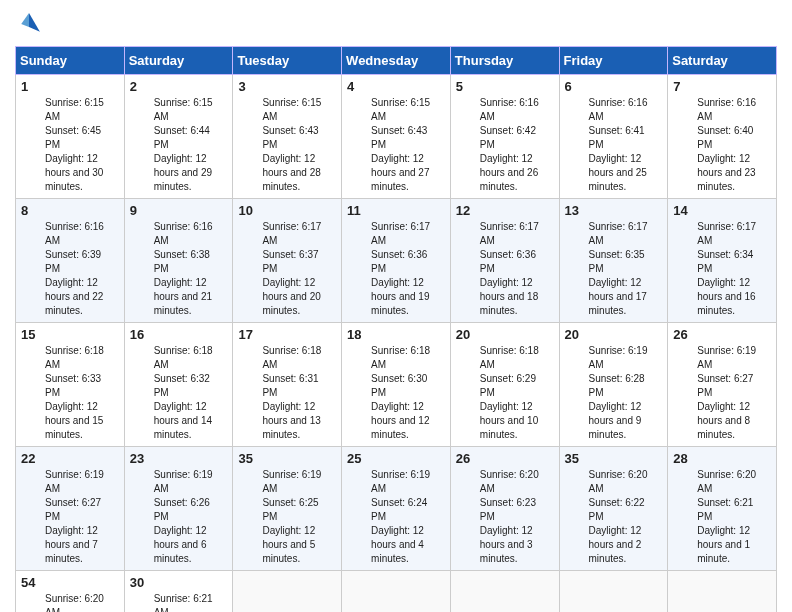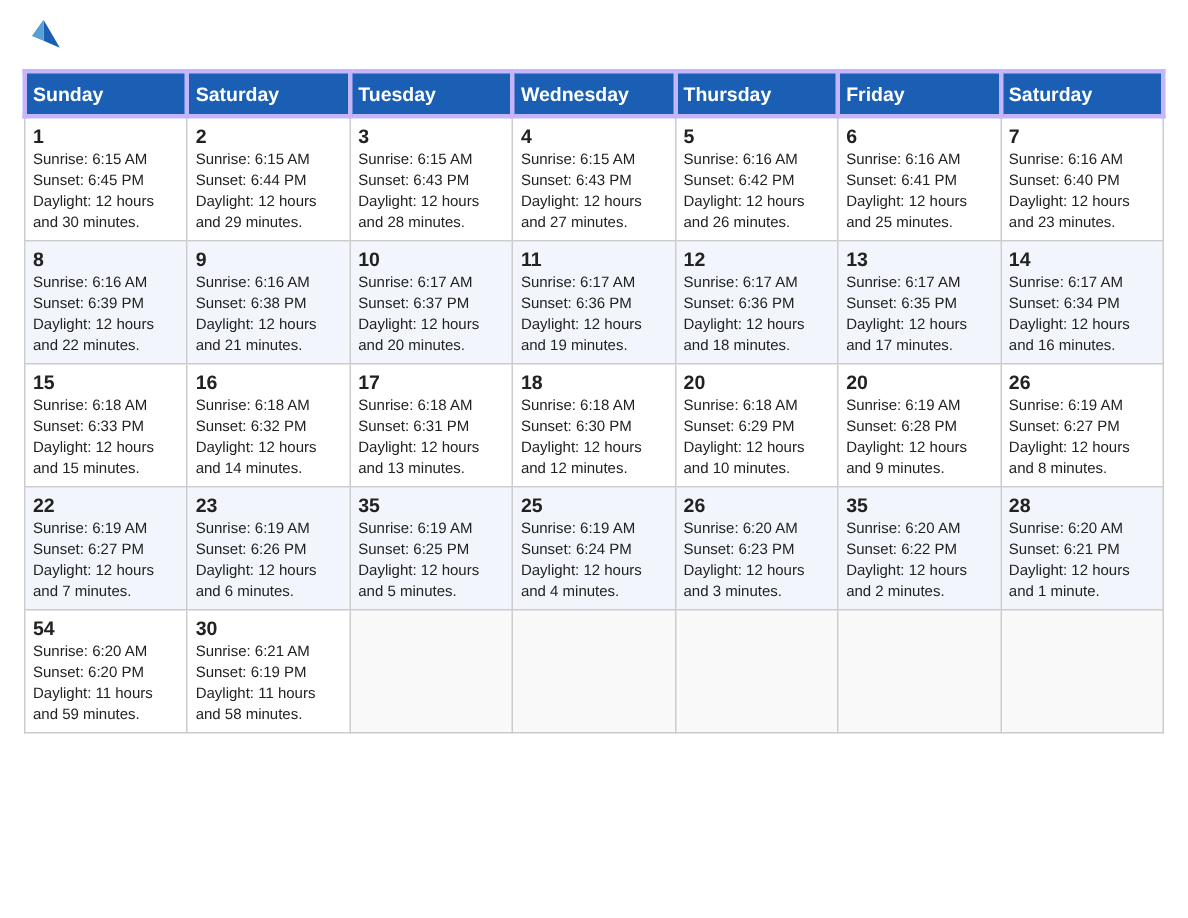--- a/index.html
+++ b/index.html
@@ -56,7 +56,7 @@
       font-weight: bold;
       padding: 6px 4px;
       text-align: left;
-      border: 3px solid #c4b5fd;
+      border: 1px solid #c4b5fd;
     }
     .calendar td {
       border: 1px solid #ccc;

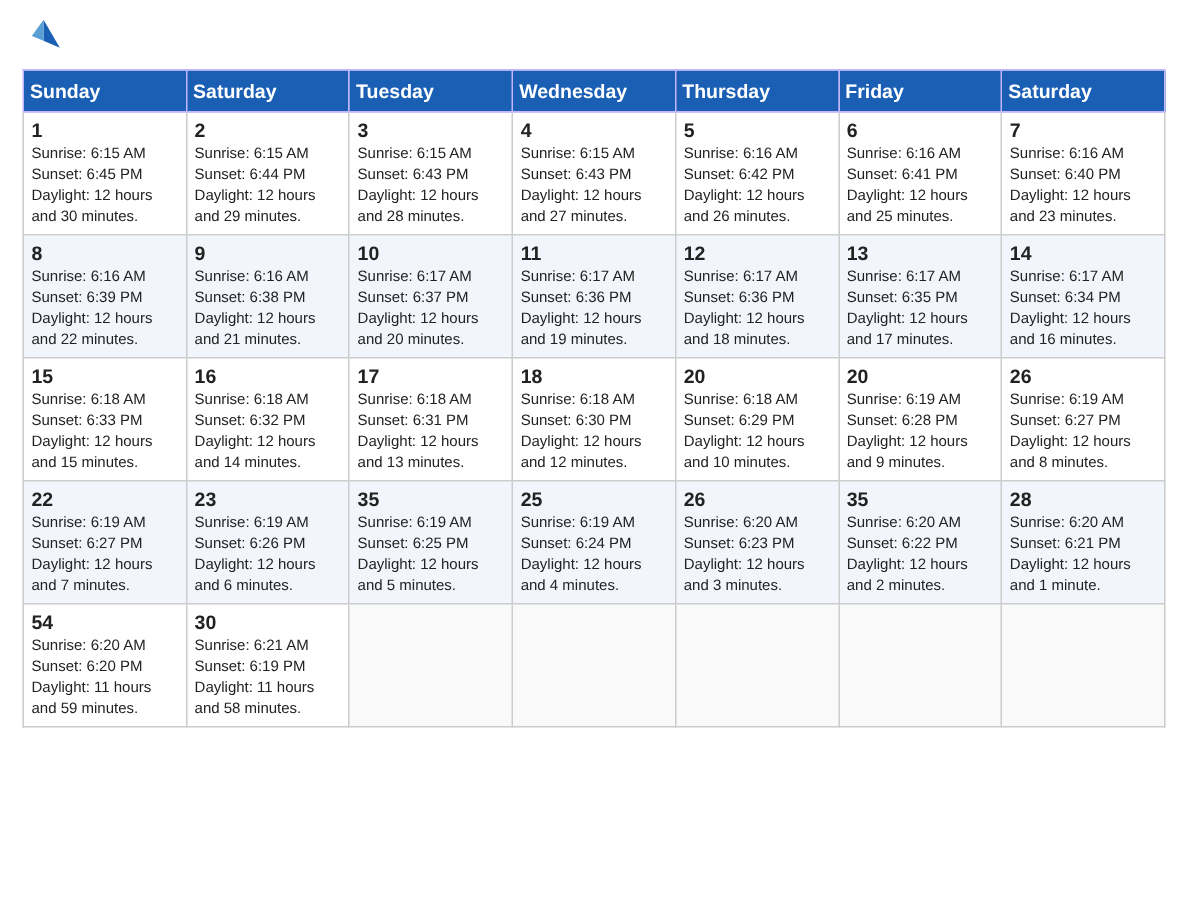--- a/index.html
+++ b/index.html
@@ -81,6 +81,7 @@
       font-size: 10px;
       line-height: 1.4;
       color: #222;
+      margin-left: 24px;
     }
     .empty-cell {
       background: #f9f9f9 !important;

